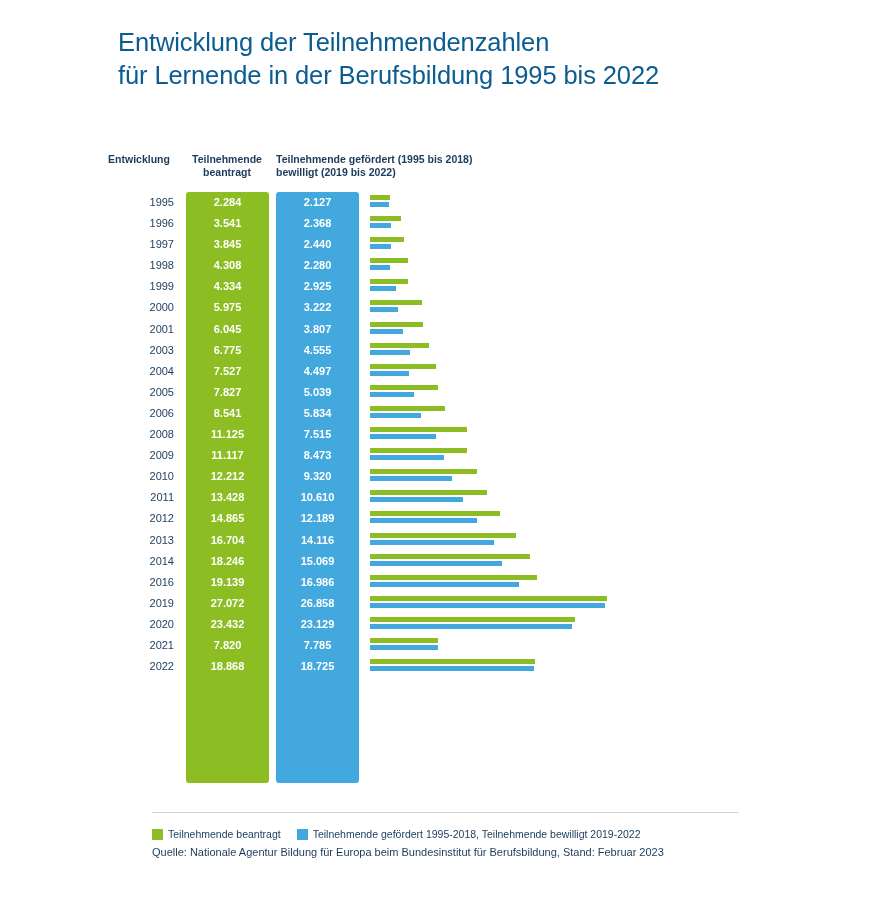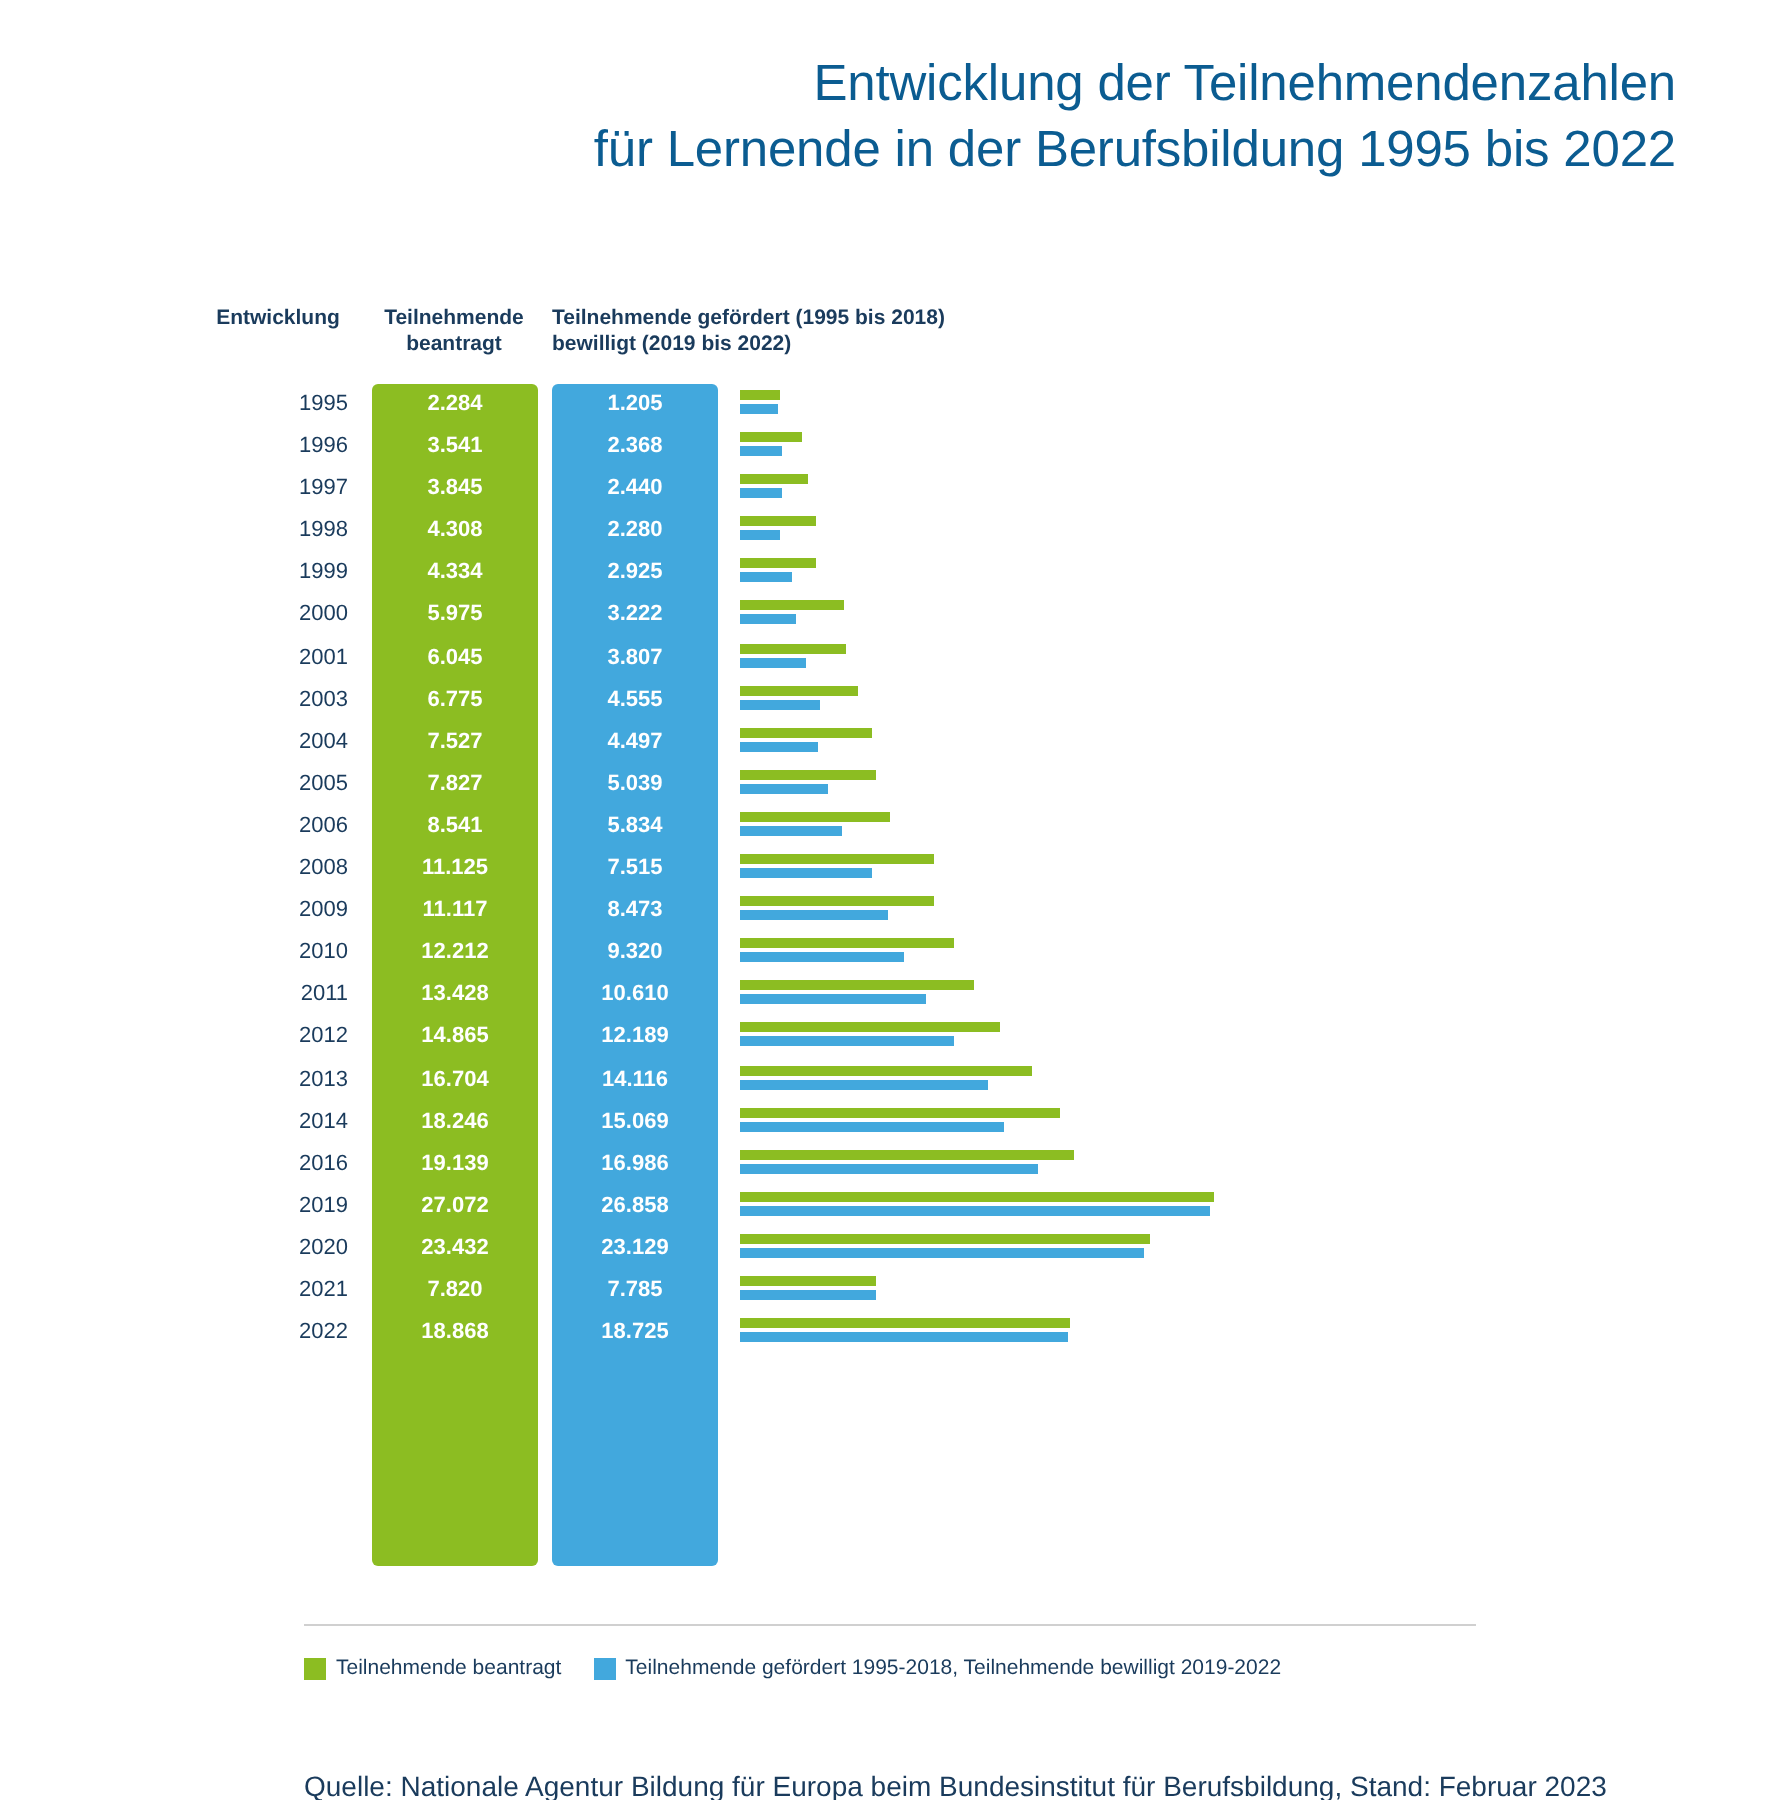--- a/index.html
+++ b/index.html
@@ -27,7 +27,7 @@
     font-weight: normal;
     letter-spacing: -0.1px;
   }
-  .title .line { display: block; text-align: right; }
+  .title .line { display: block; }
 
   .chart-area {
     position: absolute;

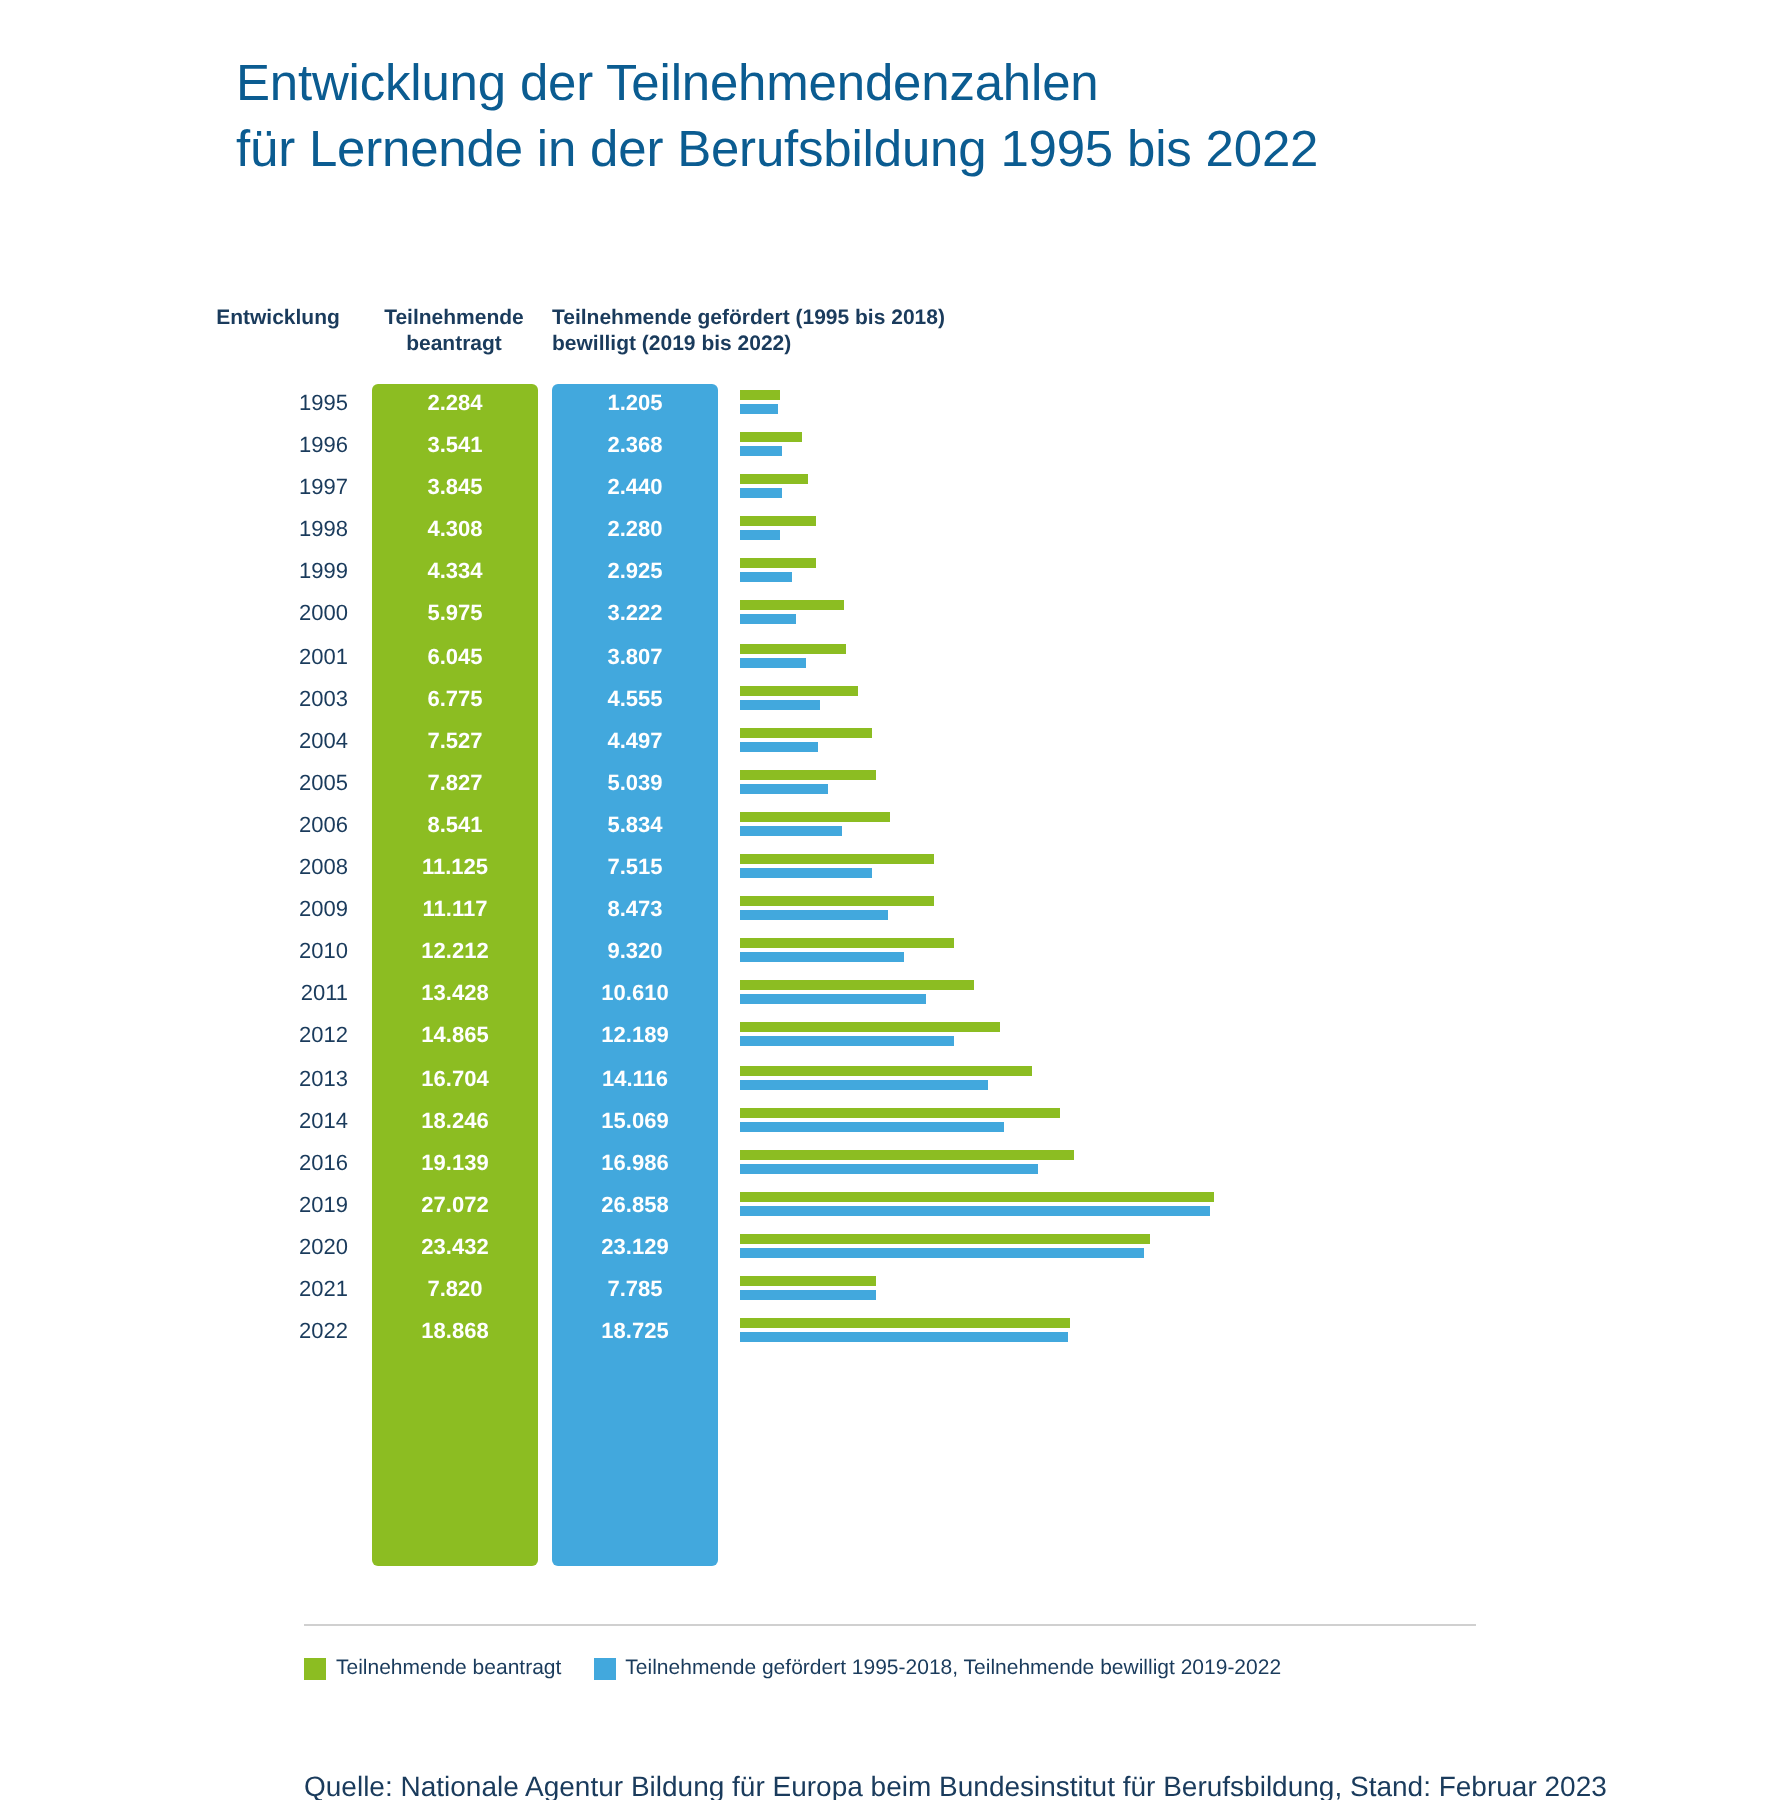--- a/index.html
+++ b/index.html
@@ -173,7 +173,7 @@
     <div class="row">
       <div class="cell-year">1995</div>
       <div class="cell-green">2.284</div>
-      <div class="cell-blue">1.205</div>
+      <div class="cell-blue">2.127</div>
       <div class="bars">
         <div class="bar bar-green" style="width: 19.985px; background: rgb(140, 189, 34);"></div>
         <div class="bar bar-blue" style="width: 18.6112px; background: rgb(66, 168, 221);"></div>

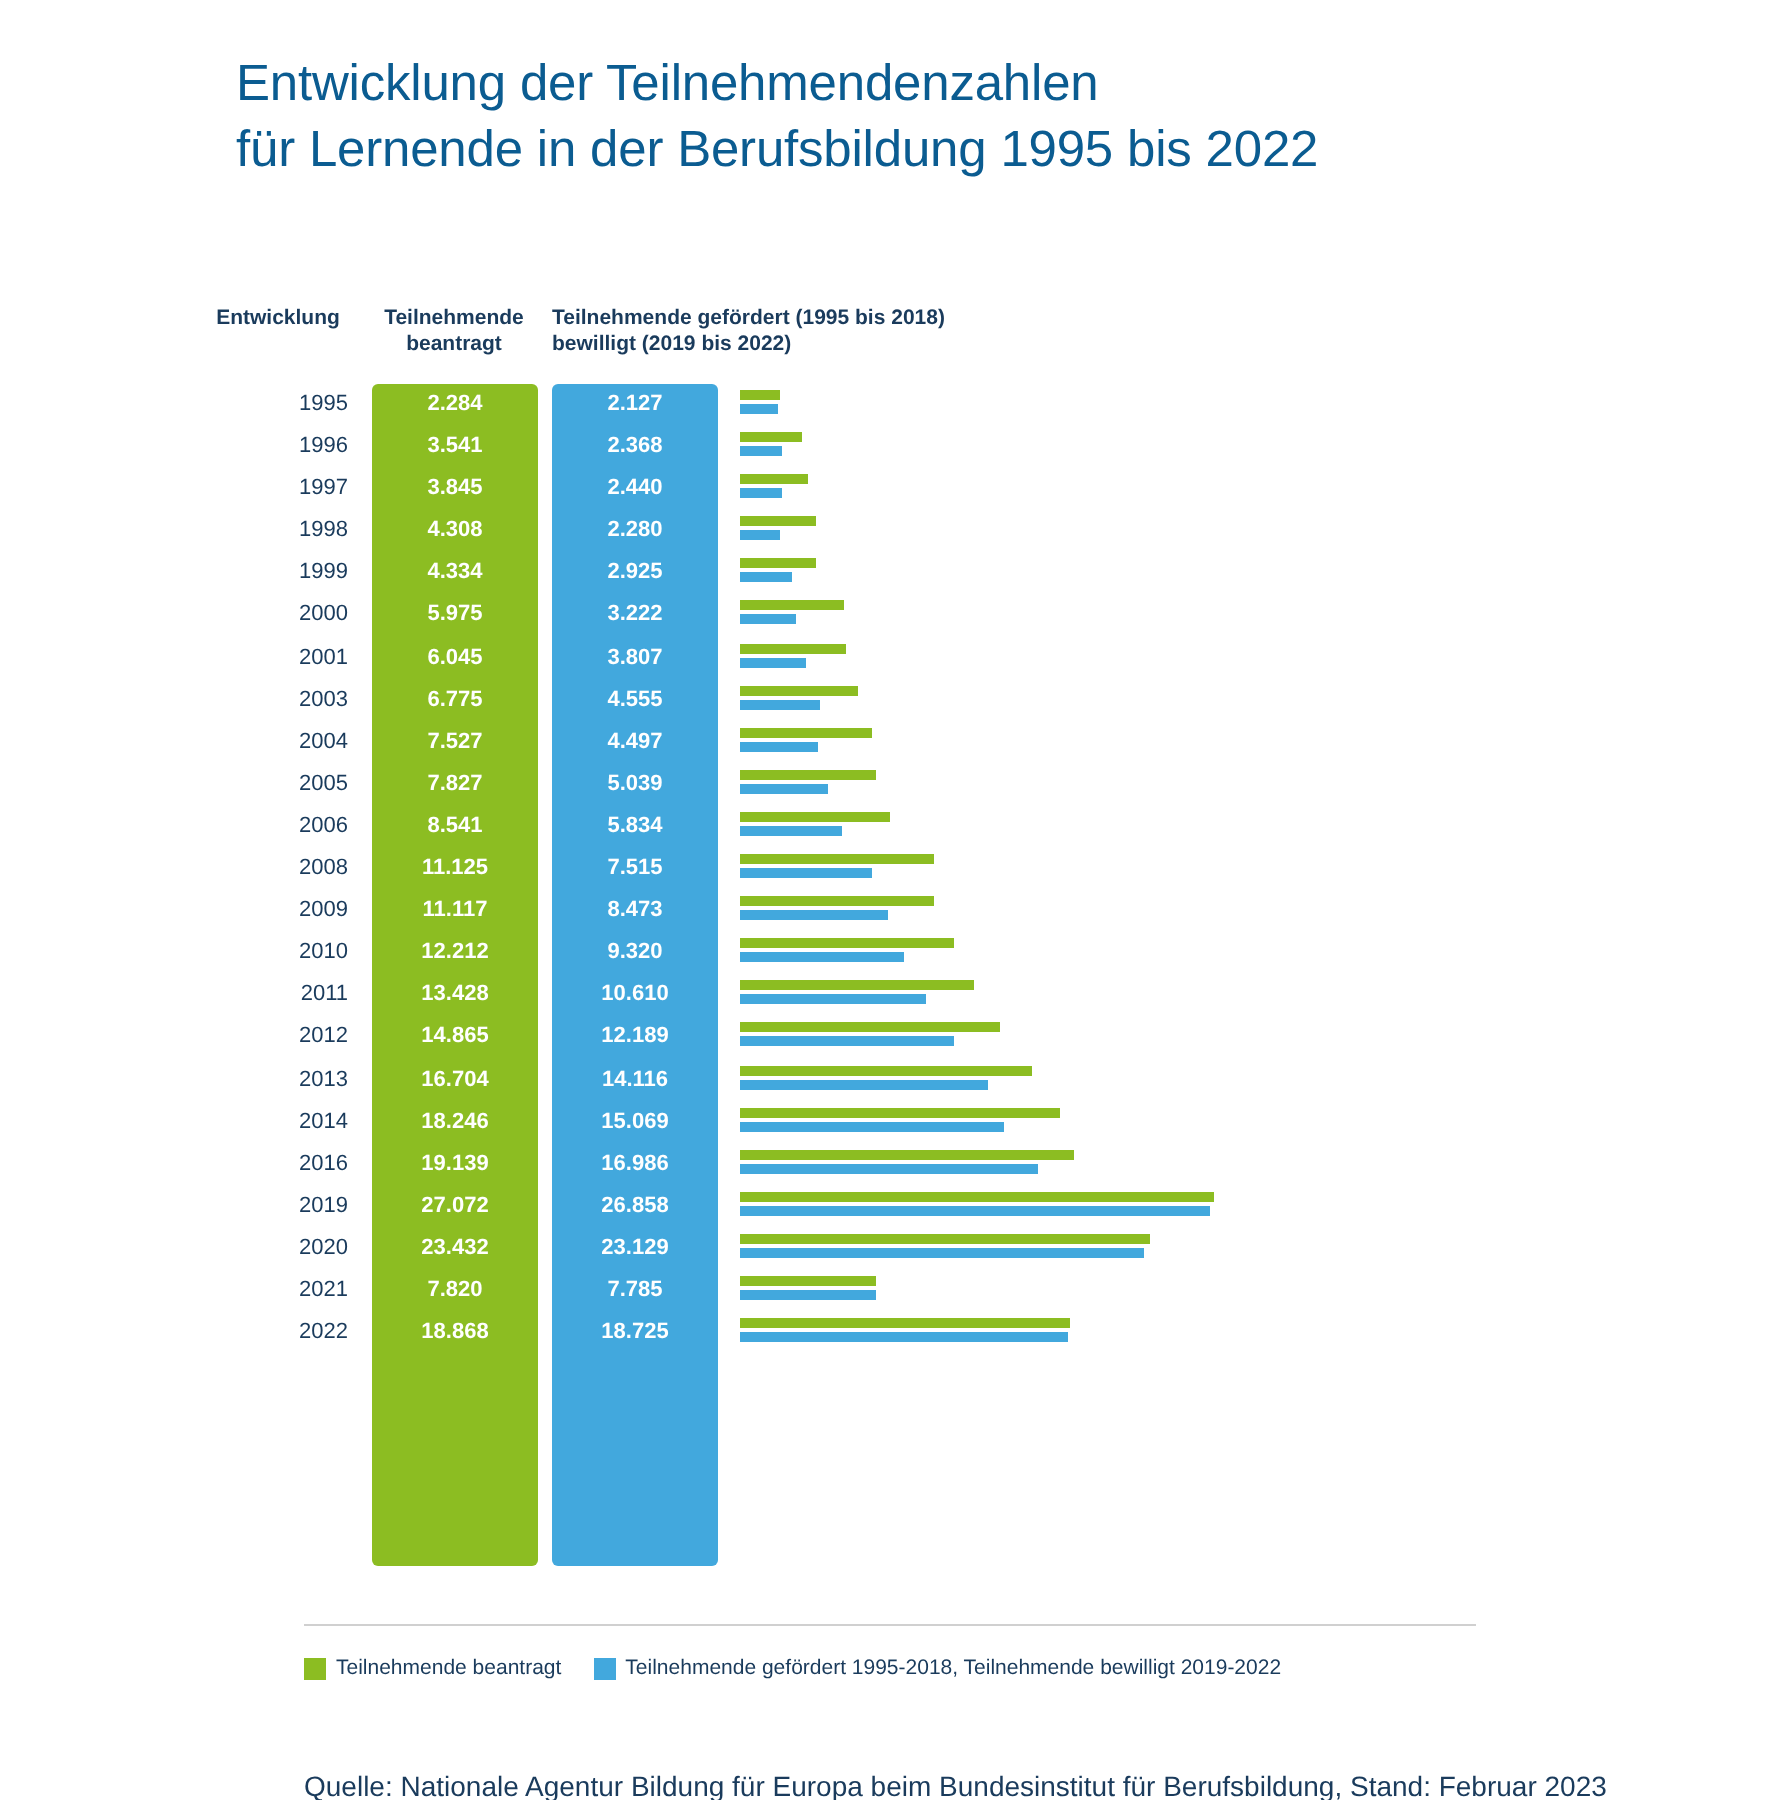--- a/index.html
+++ b/index.html
@@ -139,9 +139,8 @@
     position: absolute;
     left: 152px;
     top: 846px;
-    font-size: 14px;
+    font-size: 11px;
     color: #1a3b5c;
-    margin-top: 39px;
   }
 </style>
 </head>

